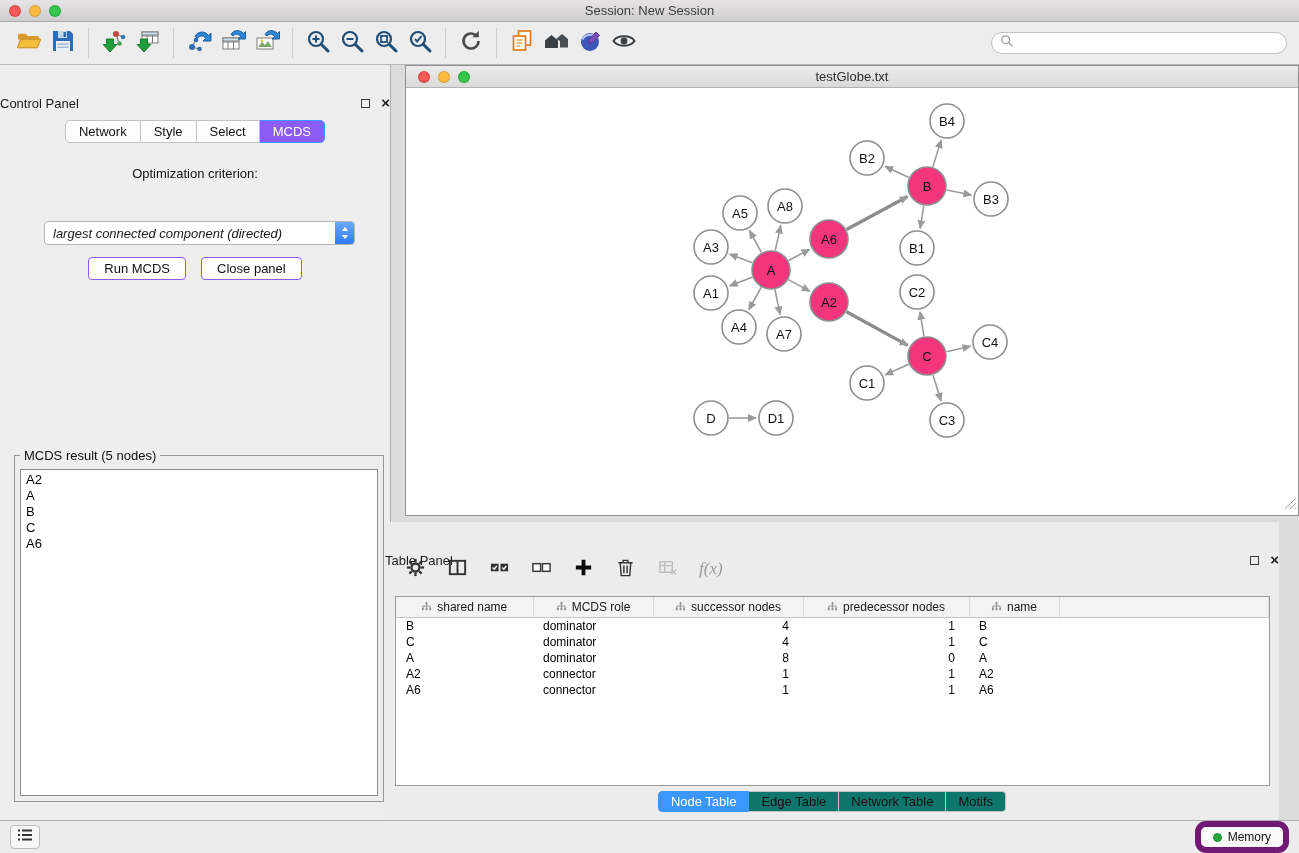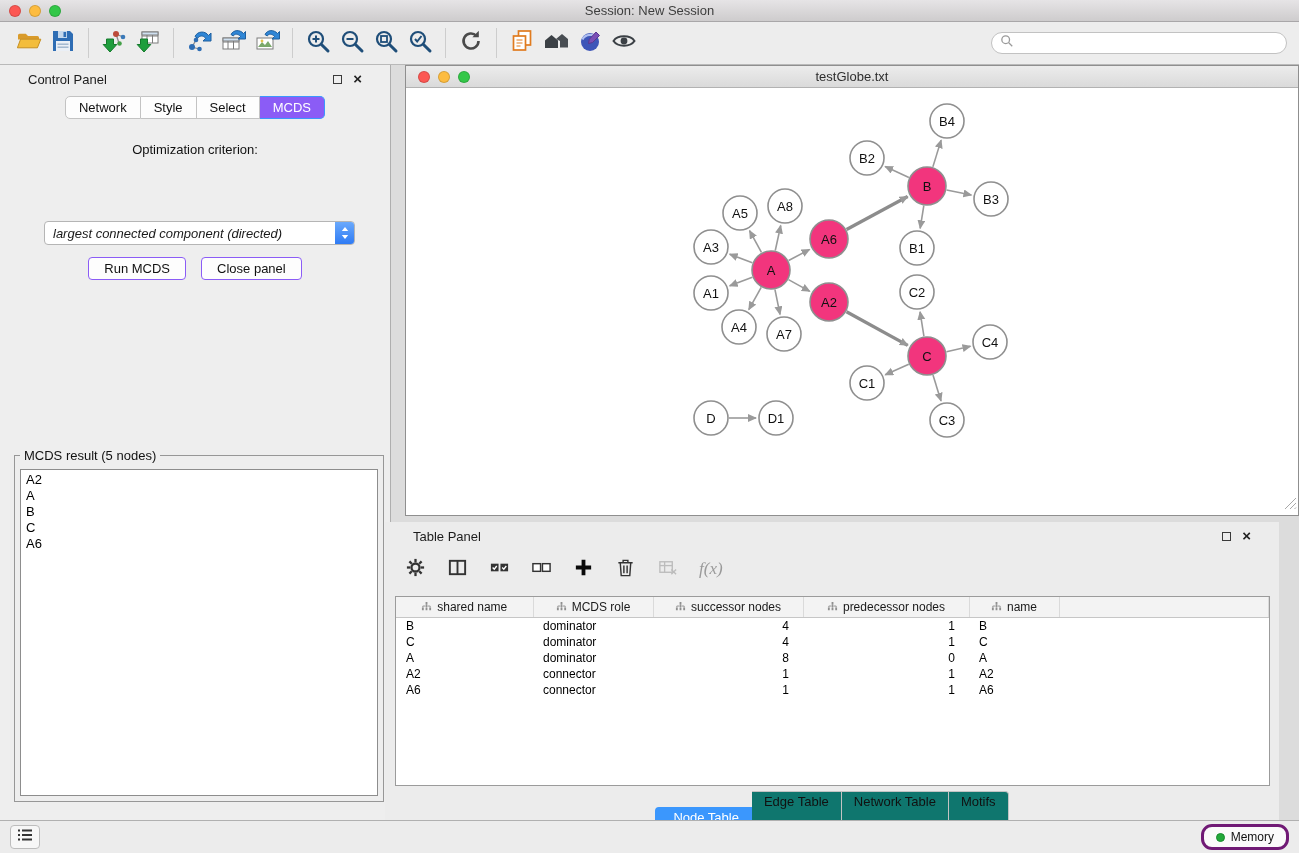--- a/index.html
+++ b/index.html
@@ -29,7 +29,7 @@
   
   .control-panel{position:absolute;left:0;top:65px;width:391px;height:755px;background:#eeeeee;
     border-right:1px solid #aeaeae;box-sizing:border-box;}
-  .panel-header{height:28px;display:flex;align-items:center;padding:0 28px;font-size:13px;color:#1c1c1c;}
+  .panel-header{height:28px;display:flex;align-items:center;padding:0 0;font-size:13px;color:#1c1c1c;margin-top:24px;}
   .win-btns{margin-left:auto;display:flex;gap:11px;align-items:center;}
   .win-btn-float{width:9px;height:9px;border:1.5px solid #3a3a3a;box-sizing:border-box;display:inline-block;}
   .win-btn-close{font-size:15px;font-weight:700;color:#222;line-height:12px;}

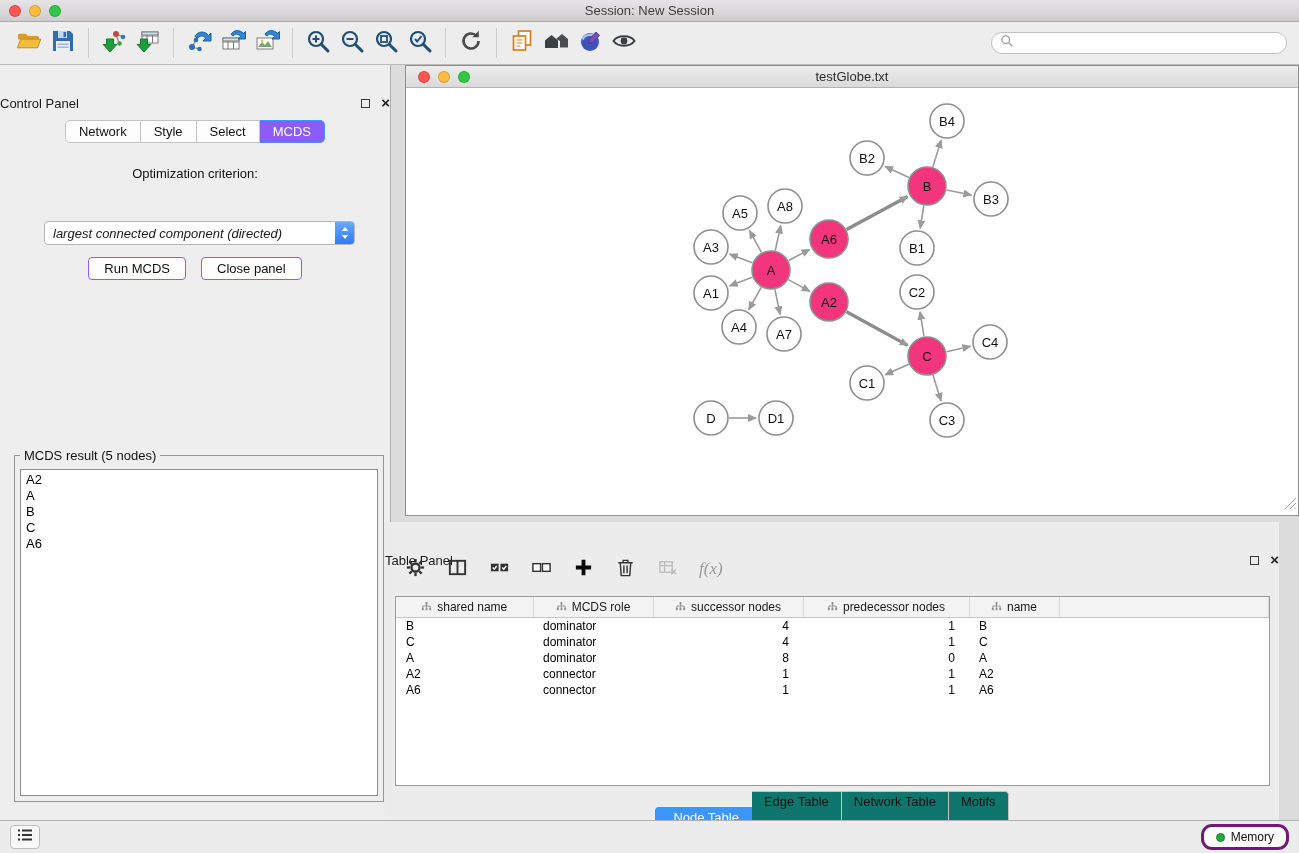--- a/index.html
+++ b/index.html
@@ -77,7 +77,7 @@
   table.data-table td.num{text-align:right;padding-right:14px;}
   .bt-tabs{position:absolute;left:0;top:269px;width:100%;display:flex;justify-content:center;}
   .bt-tab{font-size:13px;padding:2px 12px;background:#0f766e;border:1px solid #c3c3c3;border-left:none;color:#111;}
-  .bt-tab:first-child{border-left:6px solid #6d28d9;border-radius:4px 0 0 4px;margin-top:16px;}
+  .bt-tab:first-child{border-left:1px solid #6d28d9;border-radius:4px 0 0 4px;}
   .bt-tab:last-child{border-radius:0 4px 4px 0;}
   .bt-tab.active{background:#3b97fd;border-color:#3b97fd;color:#fff;}
 

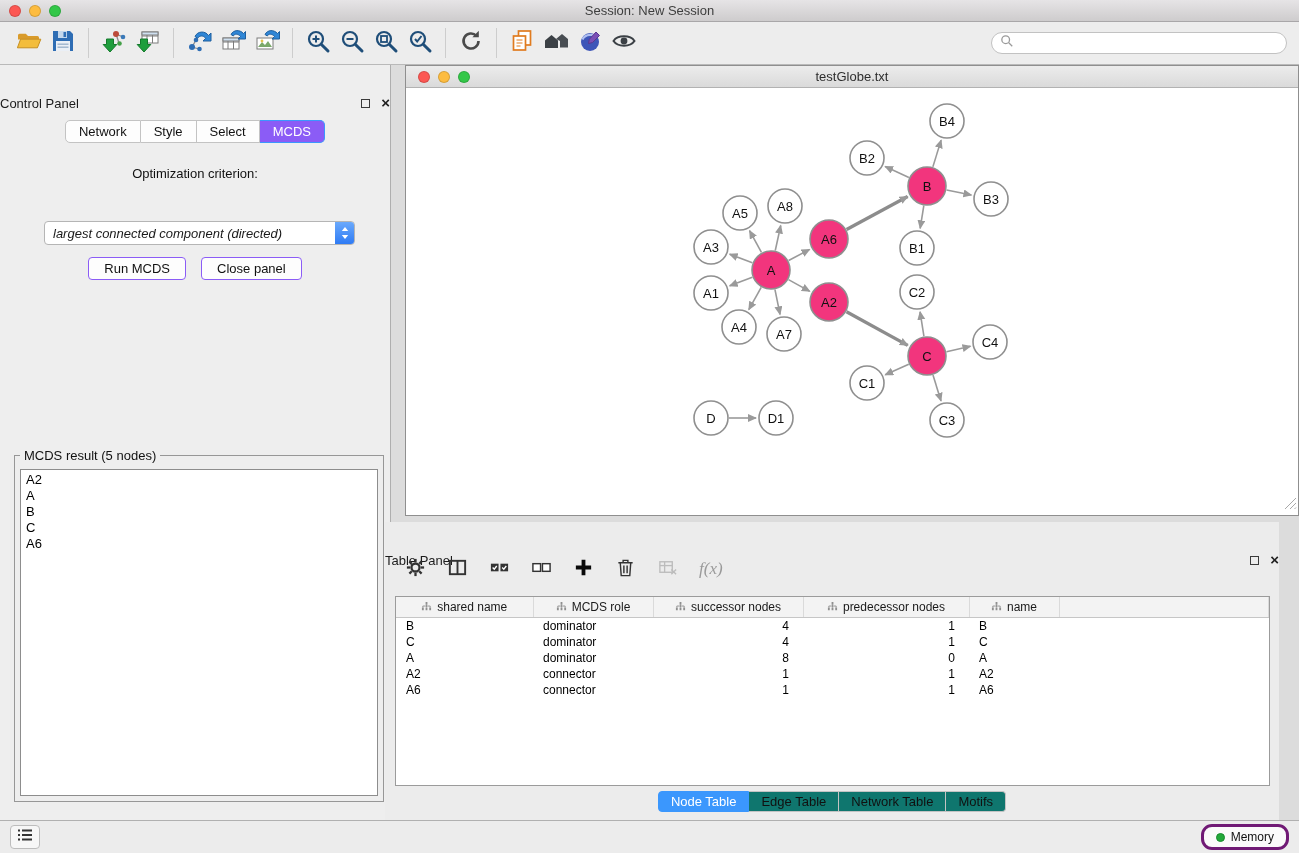--- a/index.html
+++ b/index.html
@@ -86,7 +86,7 @@
     box-sizing:border-box;display:flex;align-items:center;padding:0 10px;}
   .status-list-btn{width:28px;height:22px;border:1px solid #bdbdbd;border-radius:4px;background:#f7f7f7;
     display:flex;align-items:center;justify-content:center;}
-  .memory-pill{margin-left:auto;display:flex;align-items:center;gap:6px;border:3px solid #701a75;border-radius:11px;
+  .memory-pill{margin-left:auto;display:flex;align-items:center;gap:6px;border:6px solid #701a75;border-radius:11px;
     background:#fafafa;padding:3px 12px;font-size:12px;color:#111;}
   .memory-dot{width:9px;height:9px;border-radius:50%;background:#22a93a;border:1px solid #188a2c;box-sizing:border-box;}
 </style>

